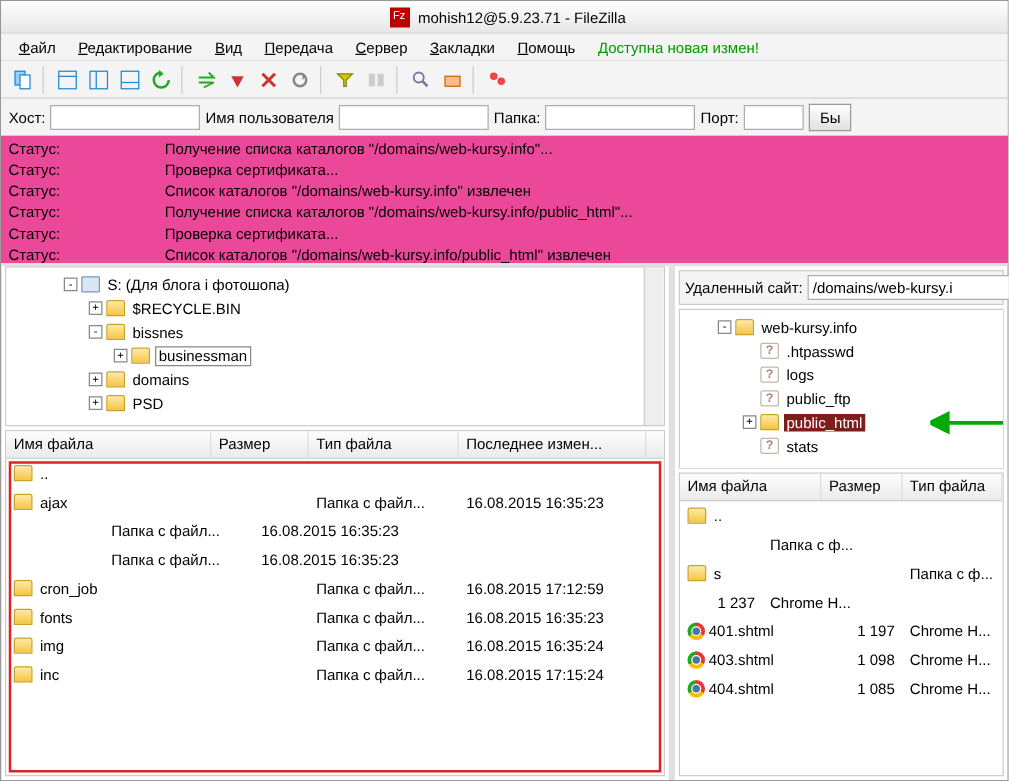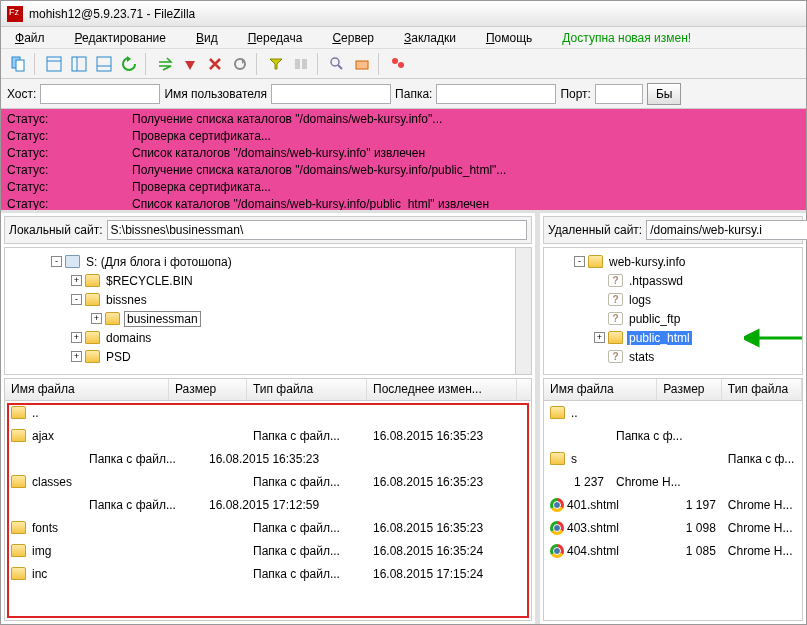--- a/index.html
+++ b/index.html
@@ -7,7 +7,7 @@
 
 .window { width: 807px; height: 625px; background: #fff; border: 1px solid #999; display: flex; flex-direction: column; }
 
-.title-bar { background: linear-gradient(#fff, #e6e6e6); height: 26px; display: flex; align-items: center; padding-left: 6px; gap: 6px; border-bottom: 1px solid #ccc; }
+.title-bar { background: linear-gradient(#fff, #e6e6e6); height: 26px; display: flex; align-items: center; padding-left: 6px; gap: 6px; border-bottom: 1px solid #ccc; justify-content: center; }
 .title-bar .fz-icon { width: 16px; height: 16px; background: #b00; display: inline-block; position: relative; font-size: 0; }
 .title-bar .fz-icon::before { content: "Fz"; font-size: 9px; color: #fff; position: absolute; top: 1px; left: 2px; }
 .title-text { font-size: 12px; }

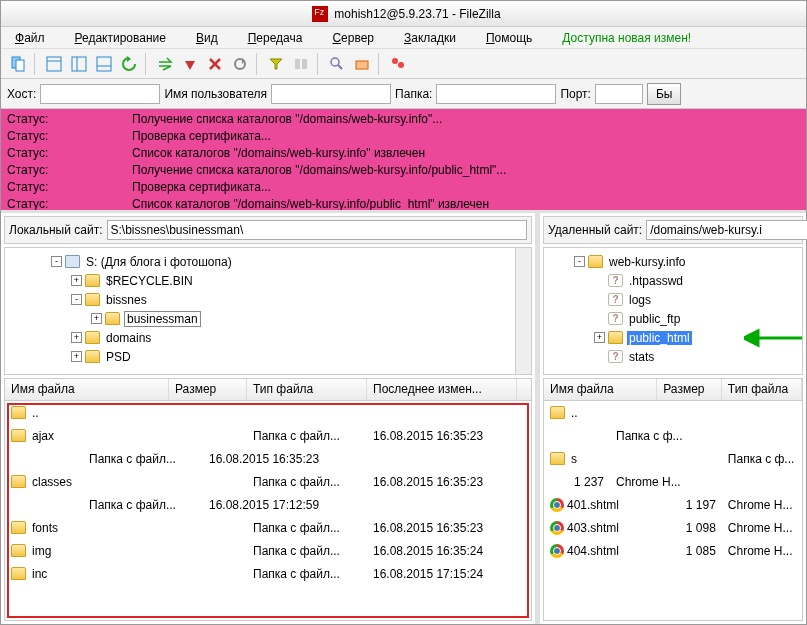--- a/index.html
+++ b/index.html
@@ -12,7 +12,7 @@
 .title-bar .fz-icon::before { content: "Fz"; font-size: 9px; color: #fff; position: absolute; top: 1px; left: 2px; }
 .title-text { font-size: 12px; }
 
-.menu-bar { height: 22px; display: flex; align-items: center; padding: 2px 6px; gap: 14px; background: #f4f4f4; border-bottom: 1px solid #ddd; }
+.menu-bar { height: 22px; display: flex; align-items: center; padding: 2px 6px; gap: 2px; background: #f4f4f4; border-bottom: 1px solid #ddd; }
 .menu-item { padding: 2px 8px; cursor: default; }
 .menu-item u { text-decoration: underline; }
 .menu-item.green { color: #090; }

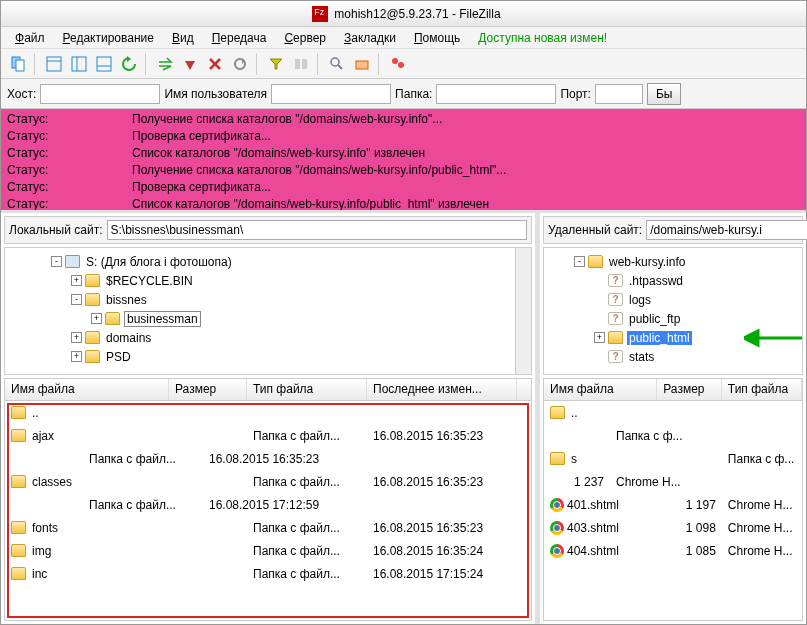--- a/index.html
+++ b/index.html
@@ -219,10 +219,6 @@
   <div class="body-split">
 
     <div class="panel left">
-      <div class="site-row">
-        <label>Локальный сайт:</label>
-        <input value="S:\bissnes\businessman\" style="">
-      </div>
       <div class="tree" id="local-tree">
 
       <div class="tree-row" style="--ind: 46px;">

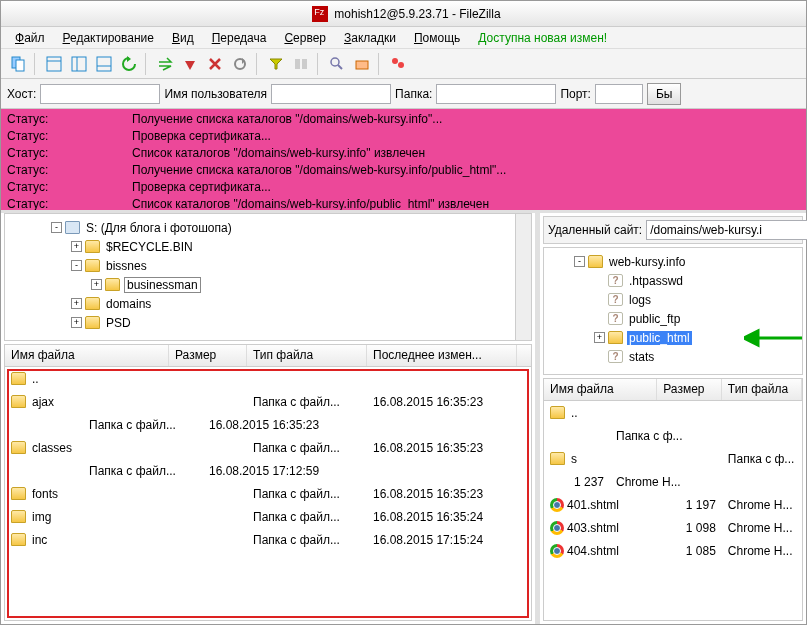--- a/index.html
+++ b/index.html
@@ -49,7 +49,7 @@
 .drive-ico { width: 15px; height: 13px; background: #d9e7f5; border: 1px solid #7a99b8; border-radius: 1px; margin-right: 3px; flex-shrink: 0; }
 .q-ico { width: 15px; height: 13px; background: #fff; border: 1px solid #bba; border-radius: 2px; margin-right: 3px; flex-shrink: 0; font-size: 10px; text-align: center; line-height: 11px; color: #a87; font-weight: bold; }
 .tree-row .lbl { padding: 0 2px; }
-.tree-row .lbl.sel { background: #3b82f6; color: #fff; }
+.tree-row .lbl.sel { background: #7f1d1d; color: #fff; }
 .tree-row .lbl.box { border: 1px solid #888; padding: 0 2px; }
 
 .list-wrap { flex: 1; background: #fff; border: 1px solid #ccc; margin: 0 3px 3px 3px; overflow: hidden; position: relative; display: flex; flex-direction: column; }

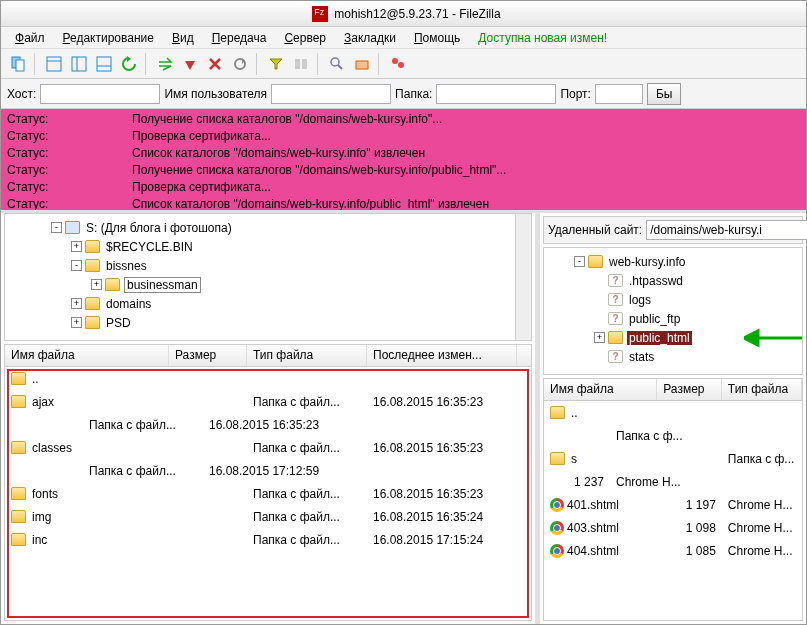--- a/index.html
+++ b/index.html
@@ -292,10 +292,6 @@
               <div class="cell" style="width:150px">16.08.2015 16:35:23</div>
             </div>
             <div class="row">
-              <div class="cell" style="width:164px">
-                <span class="folder-ico"></span>
-                <span>classes</span>
-              </div>
               <div class="cell" style="width:78px">
                 <span class="num"></span>
               </div>

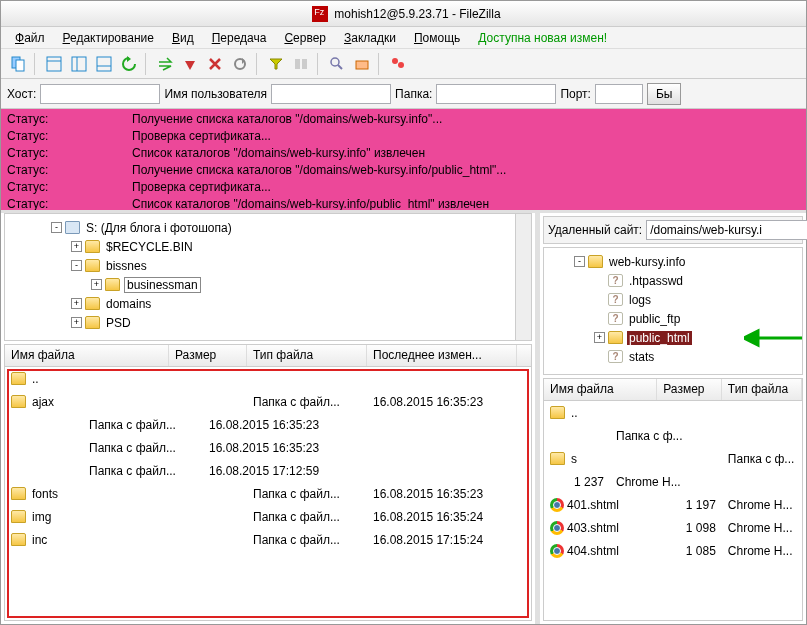--- a/index.html
+++ b/index.html
@@ -299,6 +299,10 @@
               <div class="cell" style="width:150px">16.08.2015 16:35:23</div>
             </div>
             <div class="row">
+              <div class="cell" style="width:164px">
+                <span class="folder-ico"></span>
+                <span>cron_job</span>
+              </div>
               <div class="cell" style="width:78px">
                 <span class="num"></span>
               </div>

